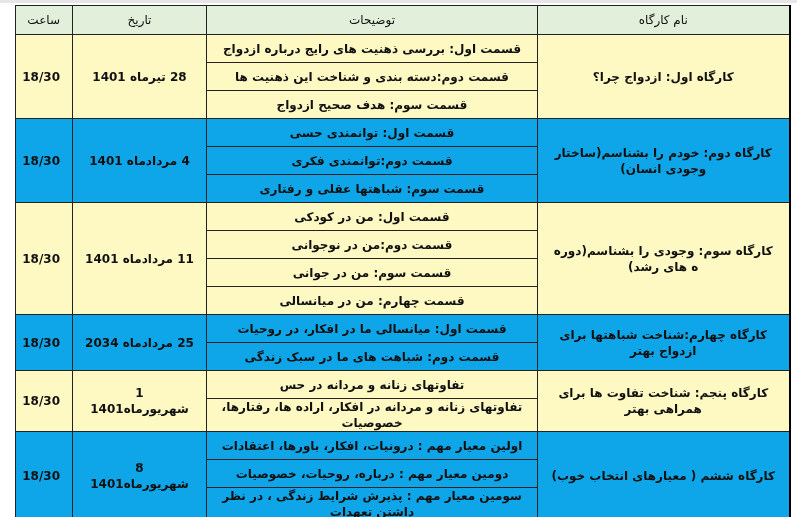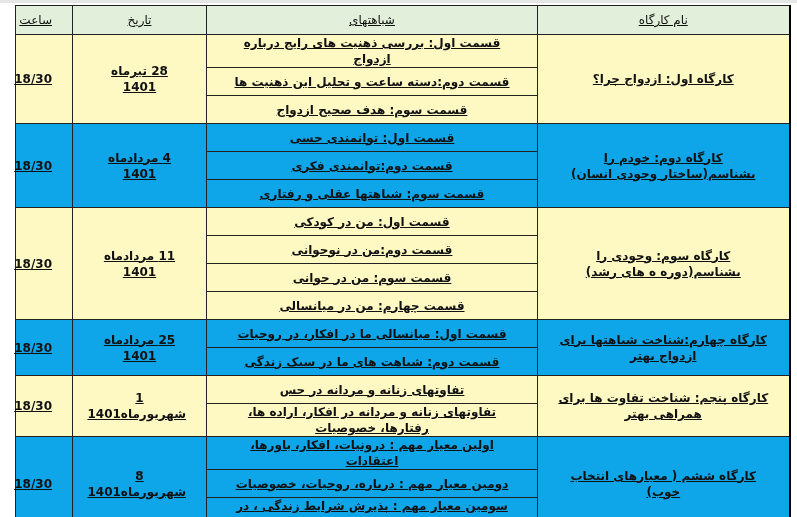--- a/index.html
+++ b/index.html
@@ -20,7 +20,7 @@
       border: 1px solid #222;
       text-align: center; vertical-align: middle;
       font-size: 12px; font-weight: bold; color: #111;
-      padding: 0 20px; line-height: 16px; text-decoration: underline;
+      padding: 0 12px; line-height: 16px;
     }
     table.sched th { background: #e2efda; height: 28px; font-weight: normal; font-size: 12px; }
     .peach td { background: #fef9c3; }

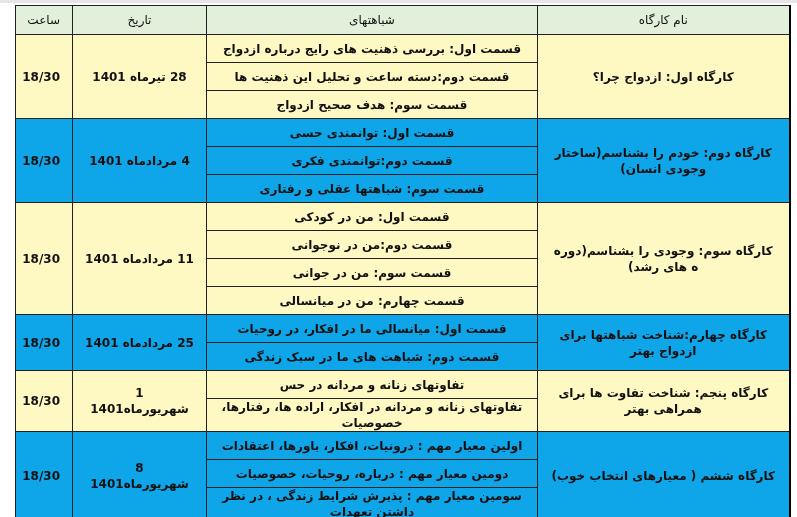--- a/index.html
+++ b/index.html
@@ -48,7 +48,7 @@
   <thead>
     <tr>
       <th>نام کارگاه</th>
-      <th>شباهتهای</th>
+      <th>توضیحات</th>
       <th>تاریخ</th>
       <th>ساعت</th>
     </tr>

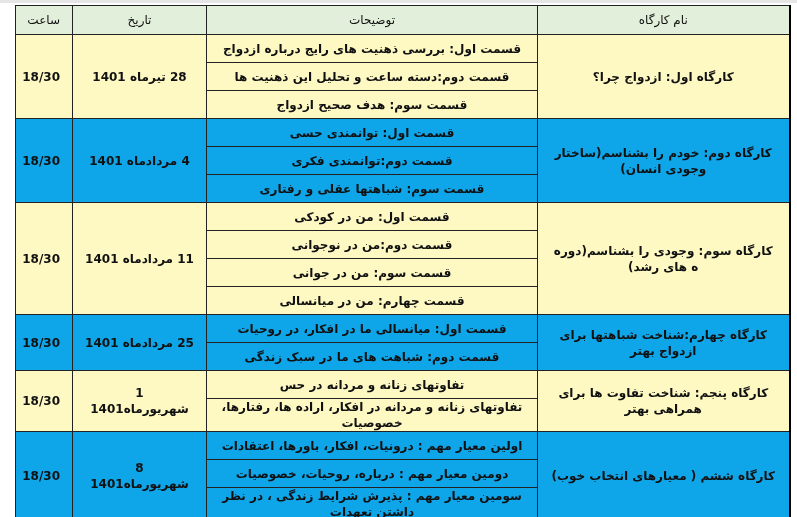--- a/index.html
+++ b/index.html
@@ -62,7 +62,7 @@
       <td class="time" rowspan="3">18/30</td>
     </tr>
     <tr class="peach">
-      <td class="desc">قسمت دوم:دسته ساعت و تحلیل این ذهنیت ها</td>
+      <td class="desc">قسمت دوم:دسته بندی و شناخت این ذهنیت ها</td>
     </tr>
     <tr class="peach">
       <td class="desc">قسمت سوم: هدف صحیح ازدواج</td>

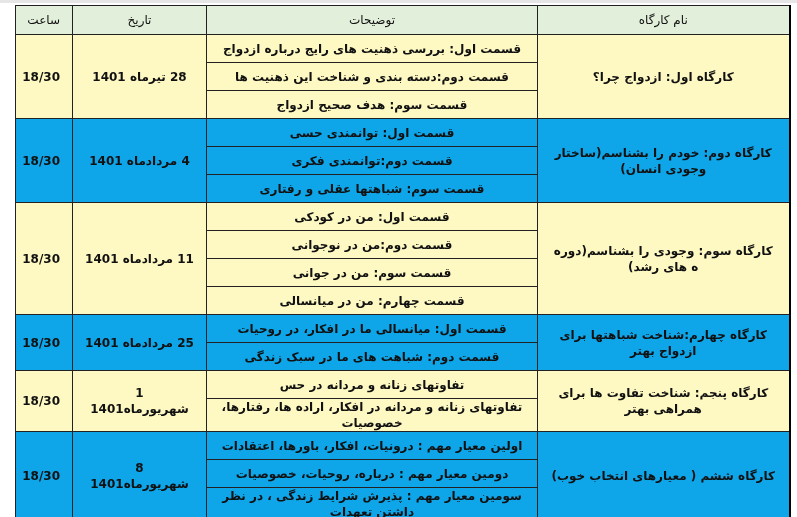--- a/index.html
+++ b/index.html
@@ -100,7 +100,7 @@
     <tr class="white">
       <td class="name" rowspan="2">کارگاه چهارم:شناخت شباهتها برای ازدواج بهتر</td>
       <td class="desc">قسمت اول: میانسالی ما در افکار، در روحیات</td>
-      <td class="date" rowspan="2">25 مردادماه 1401</td>
+      <td class="date" rowspan="2">25 مردادماه 2034</td>
       <td class="time" rowspan="2">18/30</td>
     </tr>
     <tr class="white">

